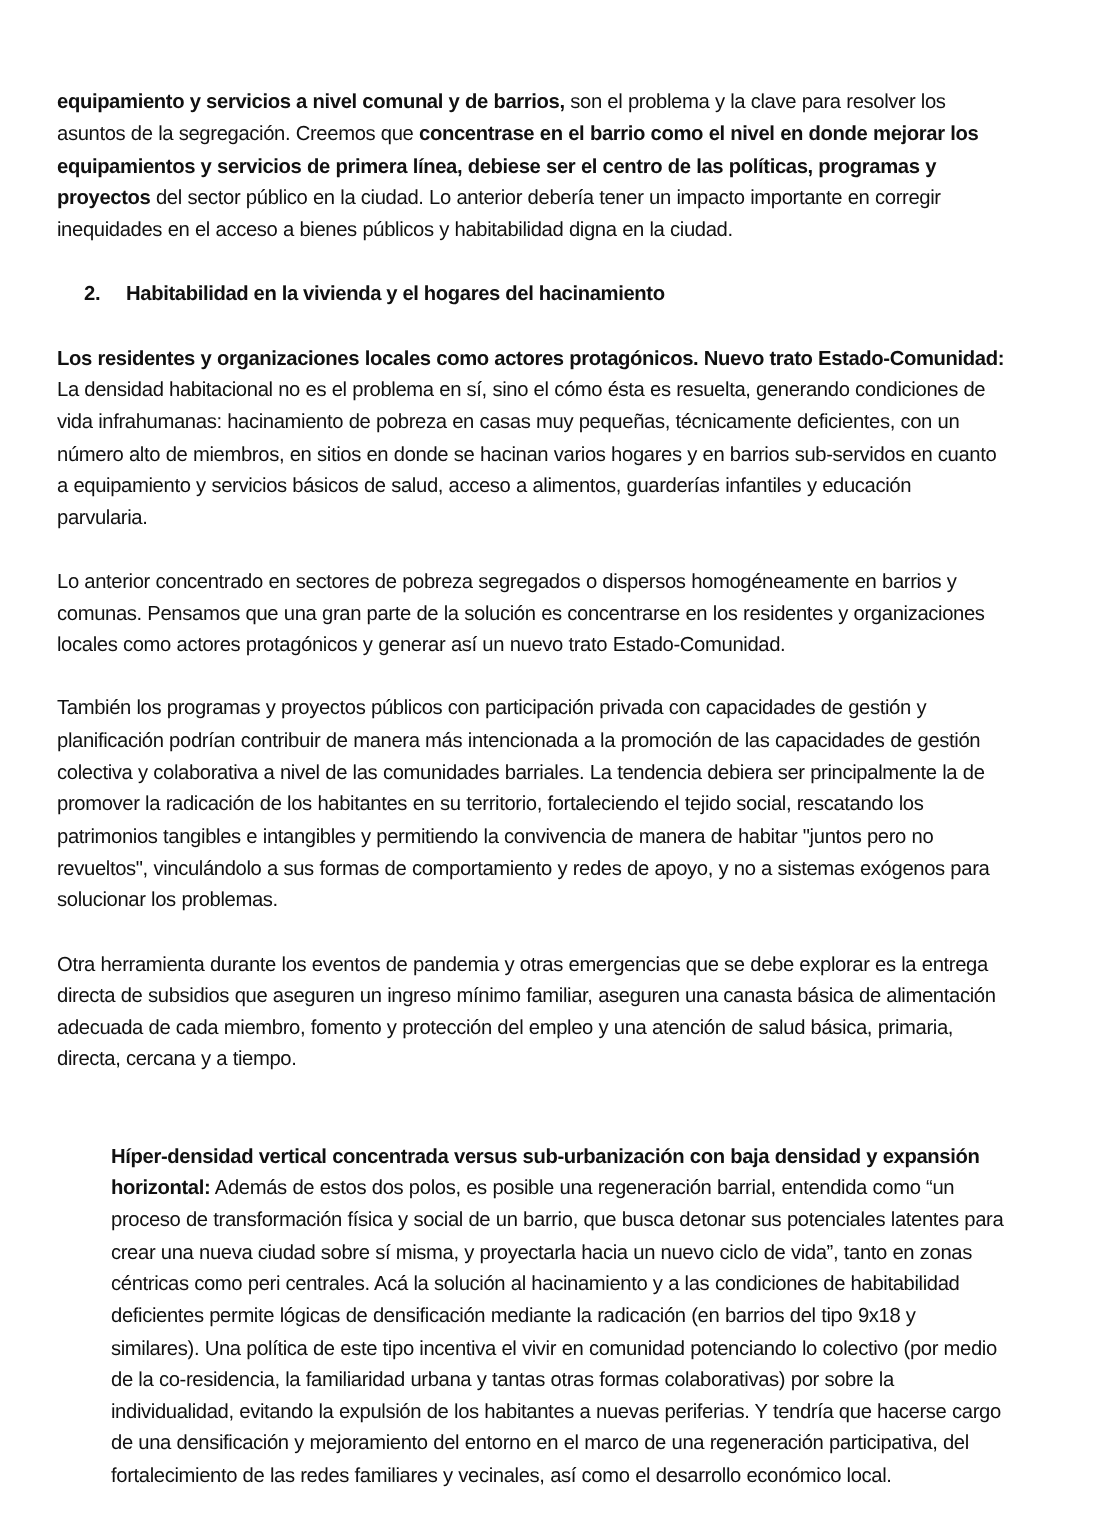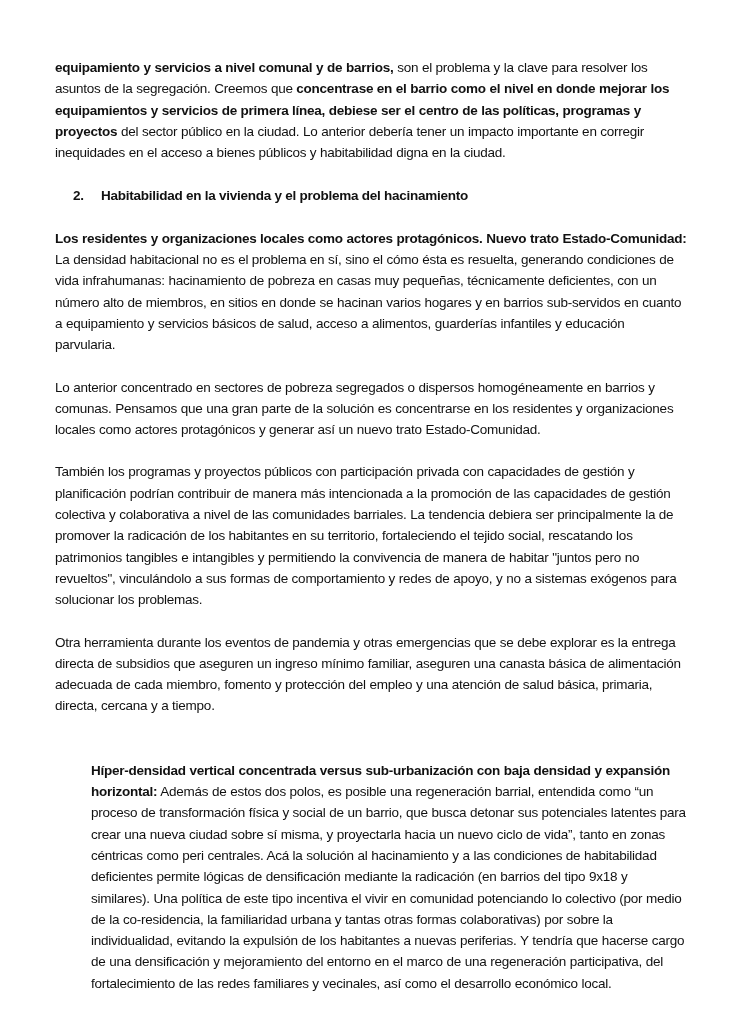--- a/index.html
+++ b/index.html
@@ -18,7 +18,7 @@
     box-sizing: border-box;
   }
   .content {
-    padding: 57px 50px 0 55px;
+    padding: 57px 50px 0 38px;
     width: 632px;
     box-sizing: content-box;
   }

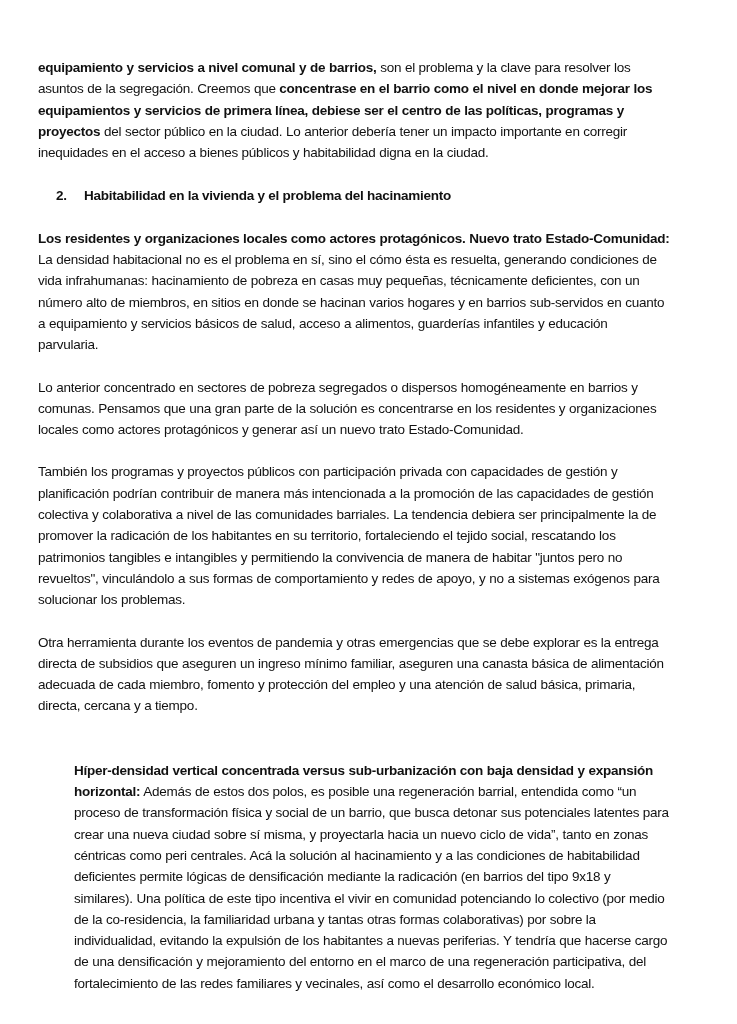--- a/index.html
+++ b/index.html
@@ -61,7 +61,7 @@
 
     <div class="heading">
       <span class="num">2.</span>
-      <span class="htext">Habitabilidad en la vivienda y el problema del hacinamiento</span>
+      <span class="htext">Habitabilidad en la vivienda y el hogares del hacinamiento</span>
     </div>
 
     <p class="para"><span class="b">Los residentes y organizaciones locales como actores protagónicos. Nuevo trato Estado-Comunidad:</span><span> La densidad habitacional no es el problema en sí, sino el cómo ésta es resuelta, generando condiciones de vida infrahumanas: hacinamiento de pobreza en casas muy pequeñas, técnicamente deficientes, con un número alto de miembros, en sitios en donde se hacinan varios hogares y en barrios sub-servidos en cuanto a equipamiento y servicios básicos de salud, acceso a alimentos, guarderías infantiles y educación parvularia.</span></p>

